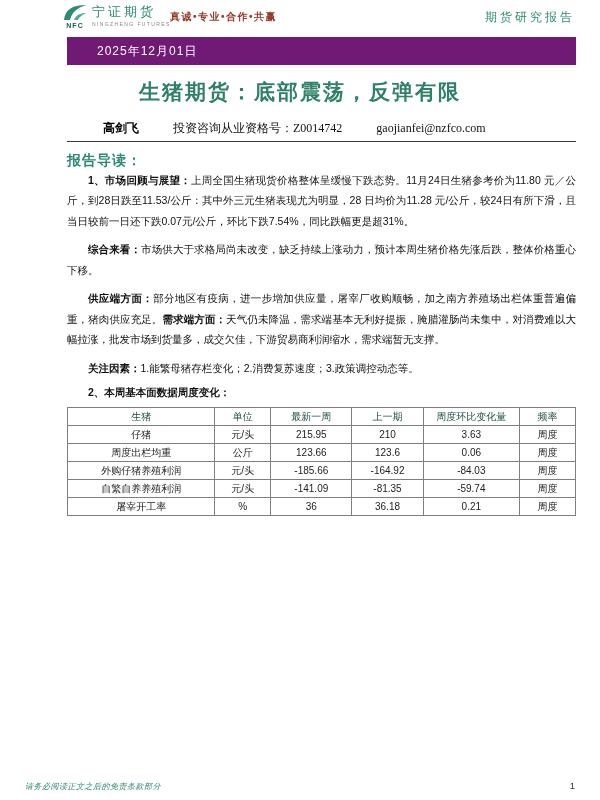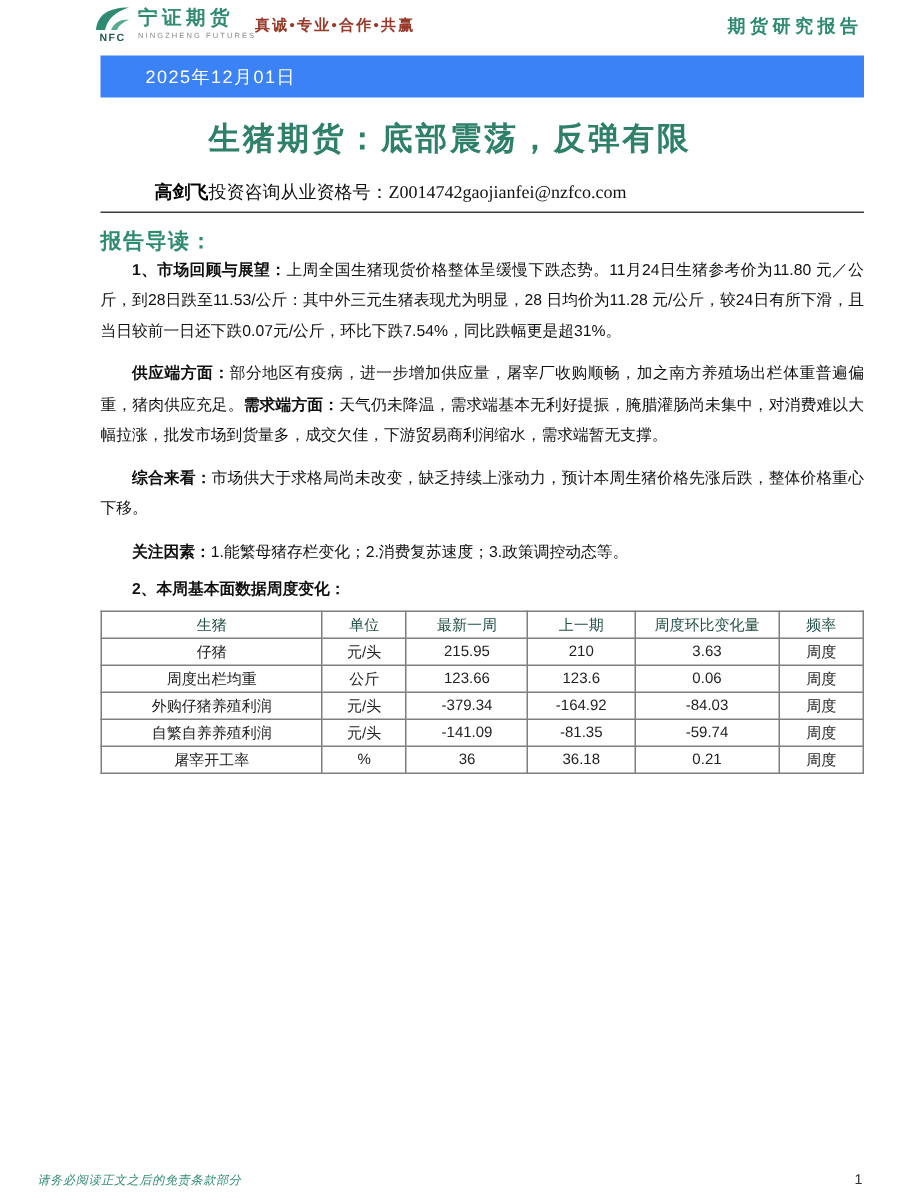--- a/index.html
+++ b/index.html
@@ -14,7 +14,7 @@
   .logo-left { display:flex; flex-direction:column; align-items:center; margin-right:5px; }
   .logo-icon svg { display:block; }
   .logo-abbr { font-size:7px; font-weight:bold; color:#1c5a4d; letter-spacing:1px; margin-top:1px; }
-  .logo-name { color:#2f8a72; font-weight:bold; font-size:13px; letter-spacing:3px; line-height:1.2; }
+  .logo-name { color:#2f8a72; font-weight:normal; font-size:13px; letter-spacing:3px; line-height:1.2; }
   .logo-sub { font-size:5px; color:#888; letter-spacing:1.4px; margin-top:1px; }
   .slogan {
     position:absolute; left:170px; top:10px;

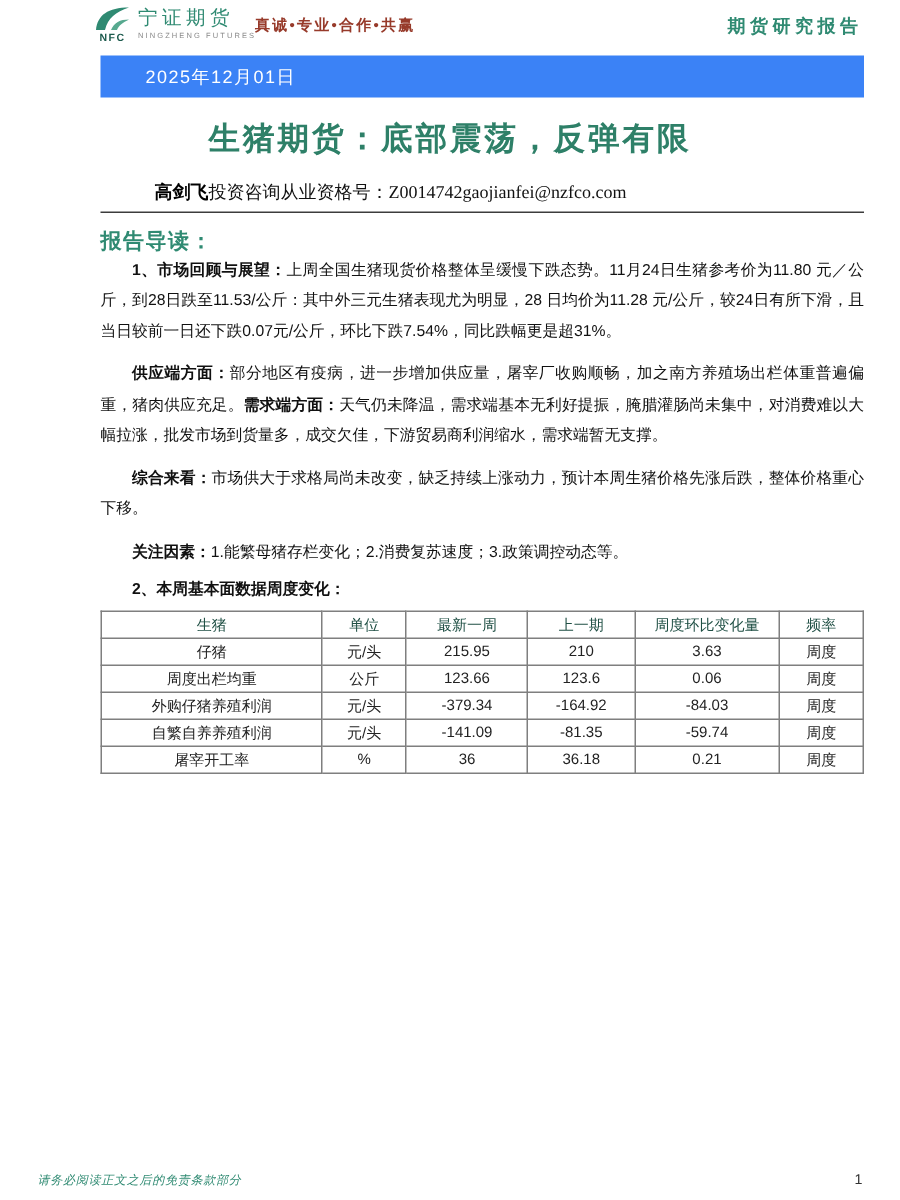--- a/index.html
+++ b/index.html
@@ -22,7 +22,7 @@
   }
   .report-type {
     position:absolute; right:25px; top:9px;
-    font-size:12px; font-weight:bold; color:#2f8a72; letter-spacing:3px;
+    font-size:12px; font-weight:normal; color:#2f8a72; letter-spacing:3px;
     font-family:"Liberation Serif","DejaVu Serif",serif;
   }
   .date-banner {

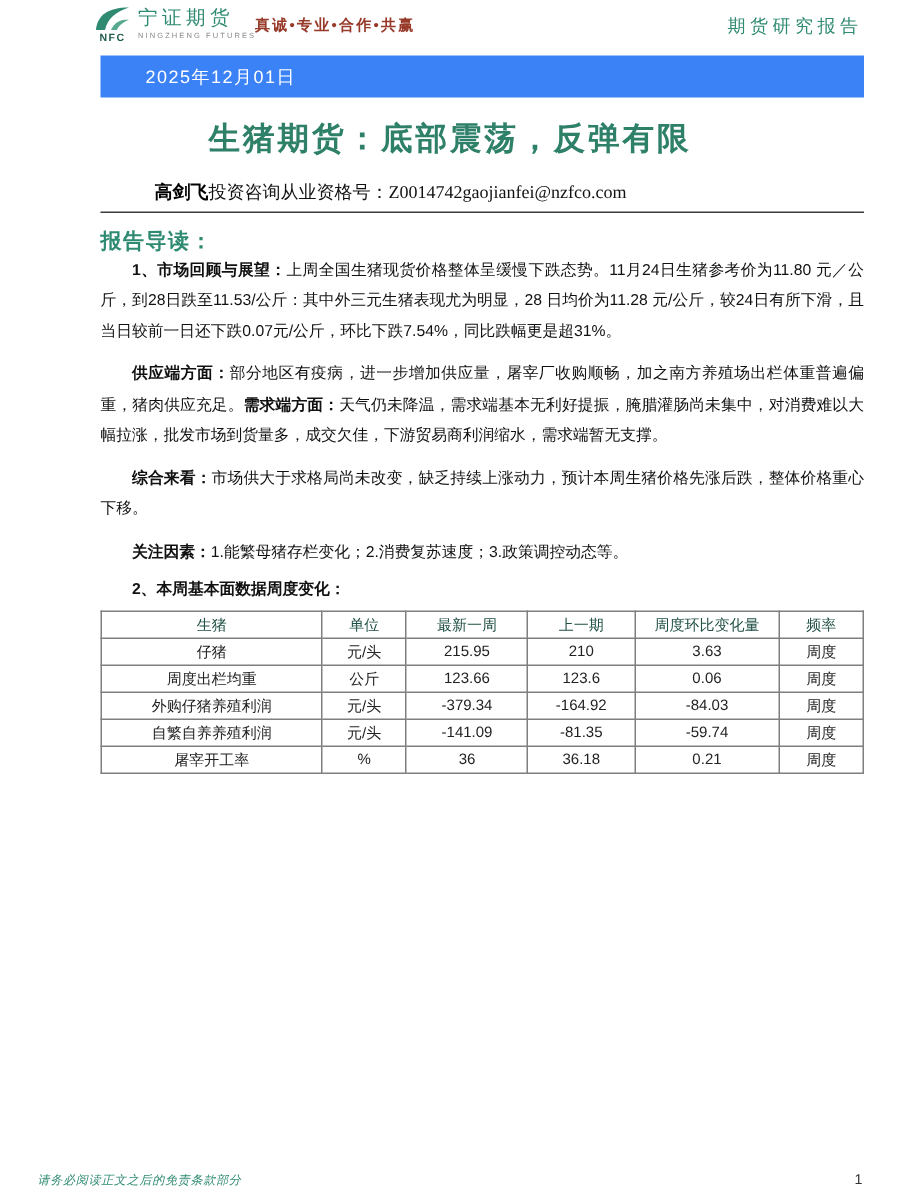--- a/index.html
+++ b/index.html
@@ -27,7 +27,7 @@
   }
   .date-banner {
     position:absolute; left:67px; top:37px; width:509px; height:28px;
-    background:#3b82f6; color:#ffffff; font-size:12px; letter-spacing:1px;
+    background:#701a75; color:#ffffff; font-size:12px; letter-spacing:1px;
     display:flex; align-items:center; padding-left:30px;
   }
   

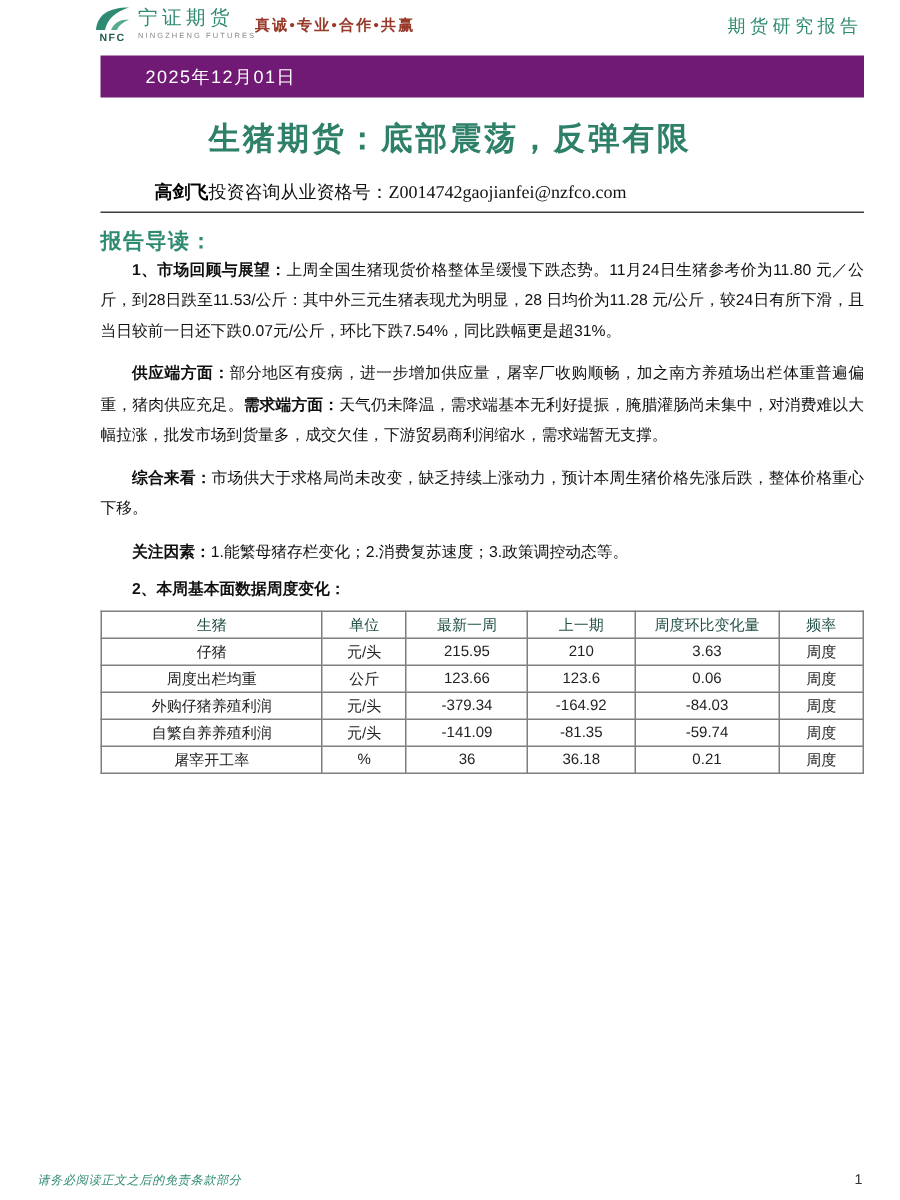--- a/index.html
+++ b/index.html
@@ -38,7 +38,7 @@
   }
   .author-row {
     position:absolute; top:120px; left:103px; right:30px;
-    display:flex; align-items:baseline; white-space:nowrap;
+    display:flex; align-items:baseline; gap:34px; white-space:nowrap;
   }
   .author-name { font-weight:bold; font-size:12px; color:#000; }
   .author-qual, .author-email {

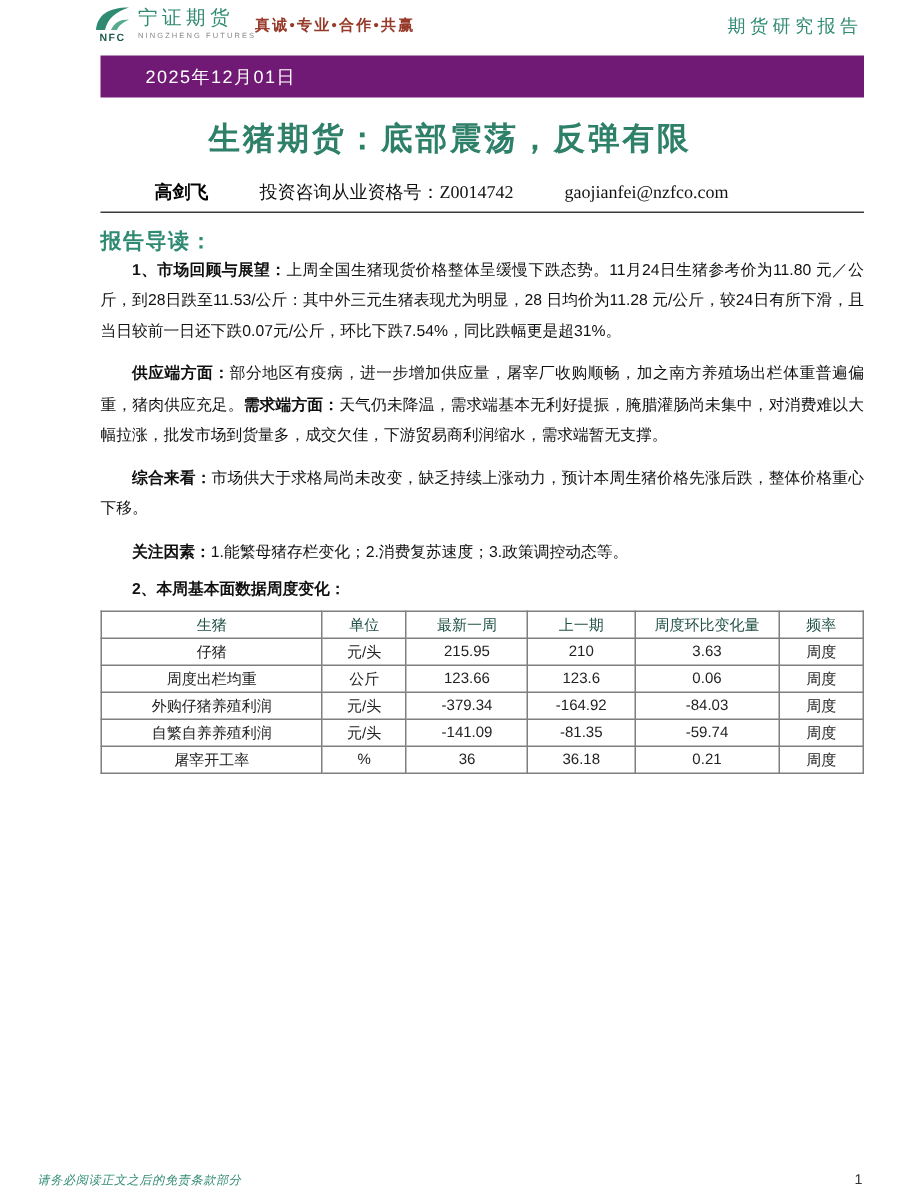--- a/index.html
+++ b/index.html
@@ -123,9 +123,9 @@
 
     <p class="body"><b>1、市场回顾与展望：</b><span>上周全国生猪现货价格整体呈缓慢下跌态势。11月24日生猪参考价为11.80 元／公斤，到28日跌至11.53/公斤：其中外三元生猪表现尤为明显，28 日均价为11.28 元/公斤，较24日有所下滑，且当日较前一日还下跌0.07元/公斤，环比下跌7.54%，同比跌幅更是超31%。</span></p>
 
+    <p class="body"><b>综合来看：</b><span>市场供大于求格局尚未改变，缺乏持续上涨动力，预计本周生猪价格先涨后跌，整体价格重心下移。</span></p>
+
     <p class="body"><b>供应端方面：</b><span>部分地区有疫病，进一步增加供应量，屠宰厂收购顺畅，加之南方养殖场出栏体重普遍偏重，猪肉供应充足。</span><b>需求端方面：</b><span>天气仍未降温，需求端基本无利好提振，腌腊灌肠尚未集中，对消费难以大幅拉涨，批发市场到货量多，成交欠佳，下游贸易商利润缩水，需求端暂无支撑。</span></p>
-
-    <p class="body"><b>综合来看：</b><span>市场供大于求格局尚未改变，缺乏持续上涨动力，预计本周生猪价格先涨后跌，整体价格重心下移。</span></p>
 
     <p class="body"><b>关注因素：</b><span>1.能繁母猪存栏变化；2.消费复苏速度；3.政策调控动态等。</span></p>
 

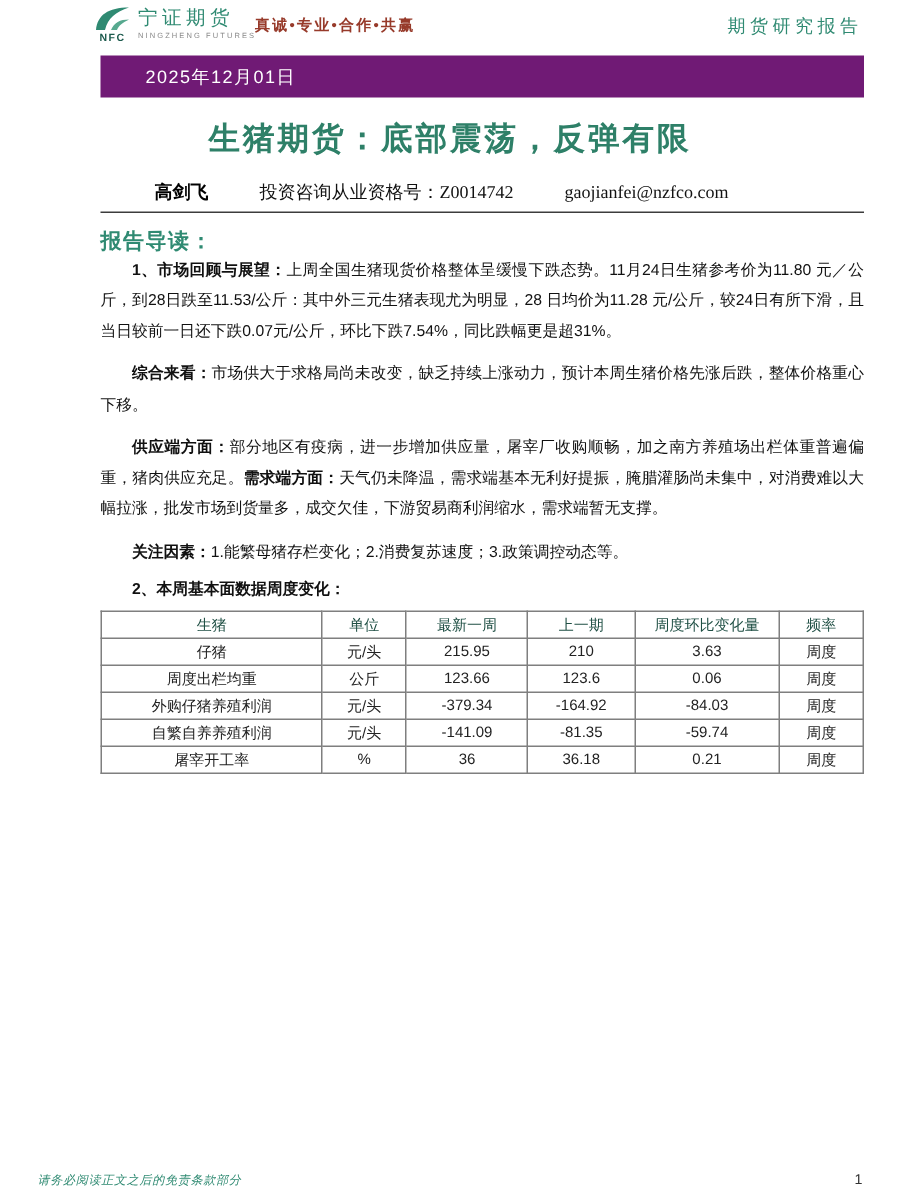--- a/index.html
+++ b/index.html
@@ -170,7 +170,7 @@
         <tr>
           <td>外购仔猪养殖利润</td>
           <td>元/头</td>
-          <td>-379.34</td>
+          <td>-185.66</td>
           <td>-164.92</td>
           <td>-84.03</td>
           <td>周度</td>

